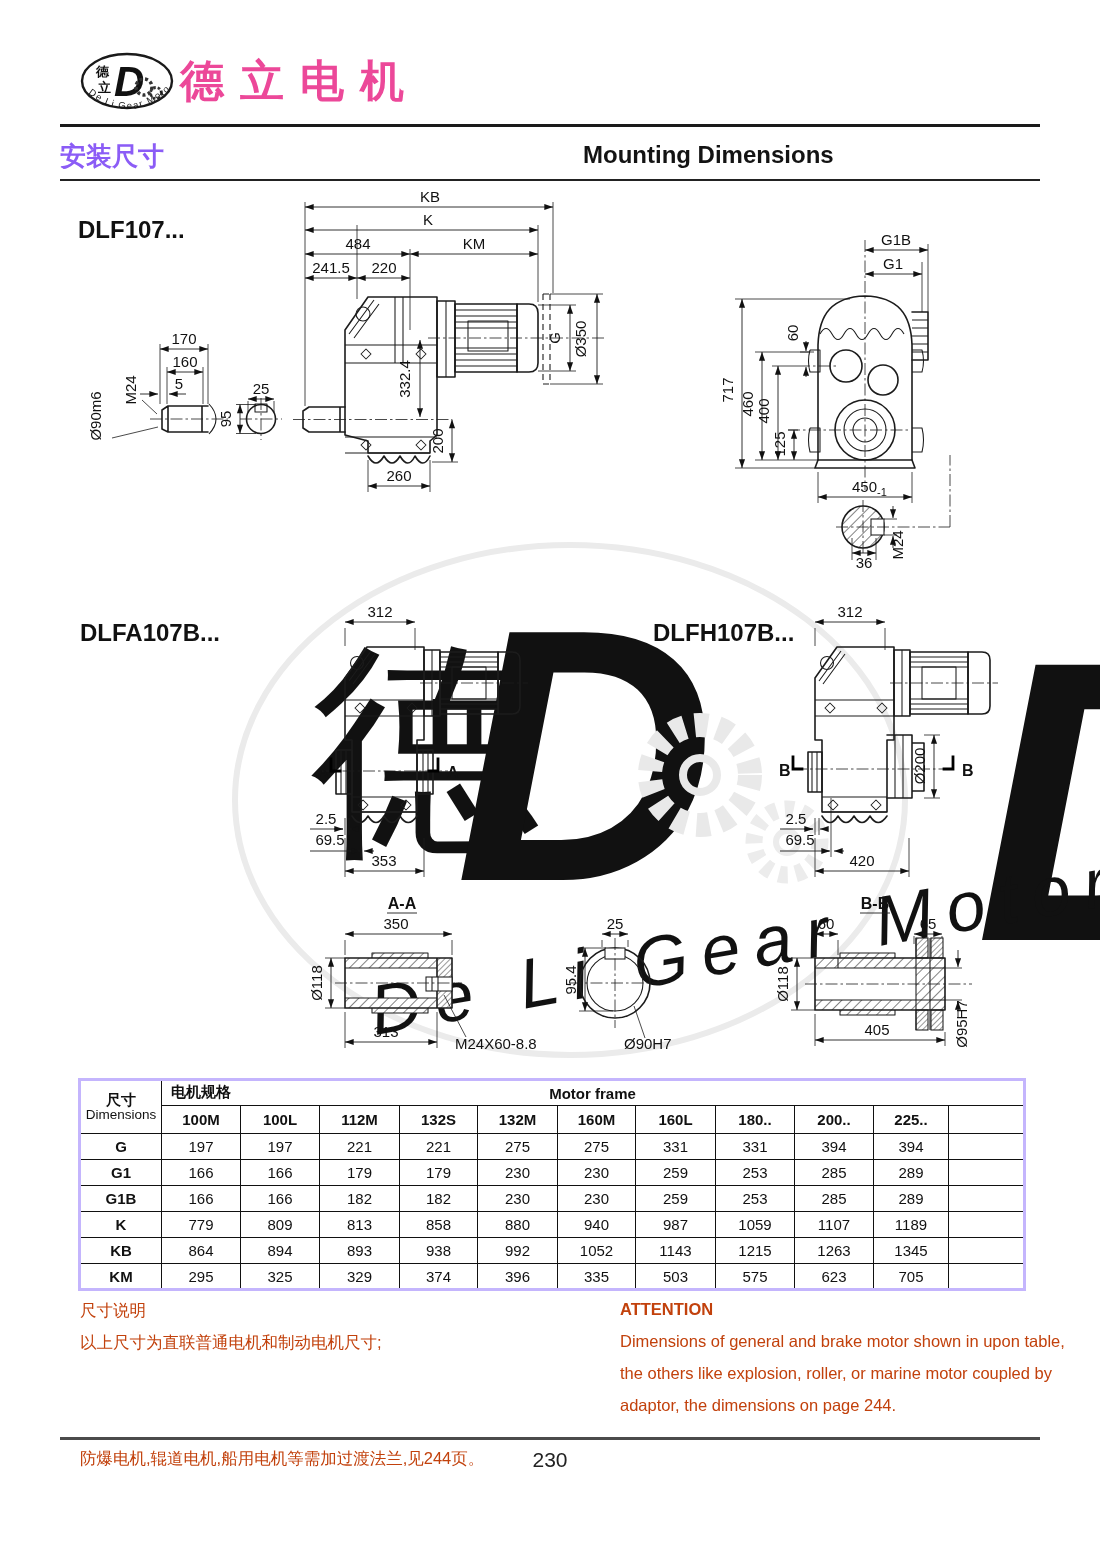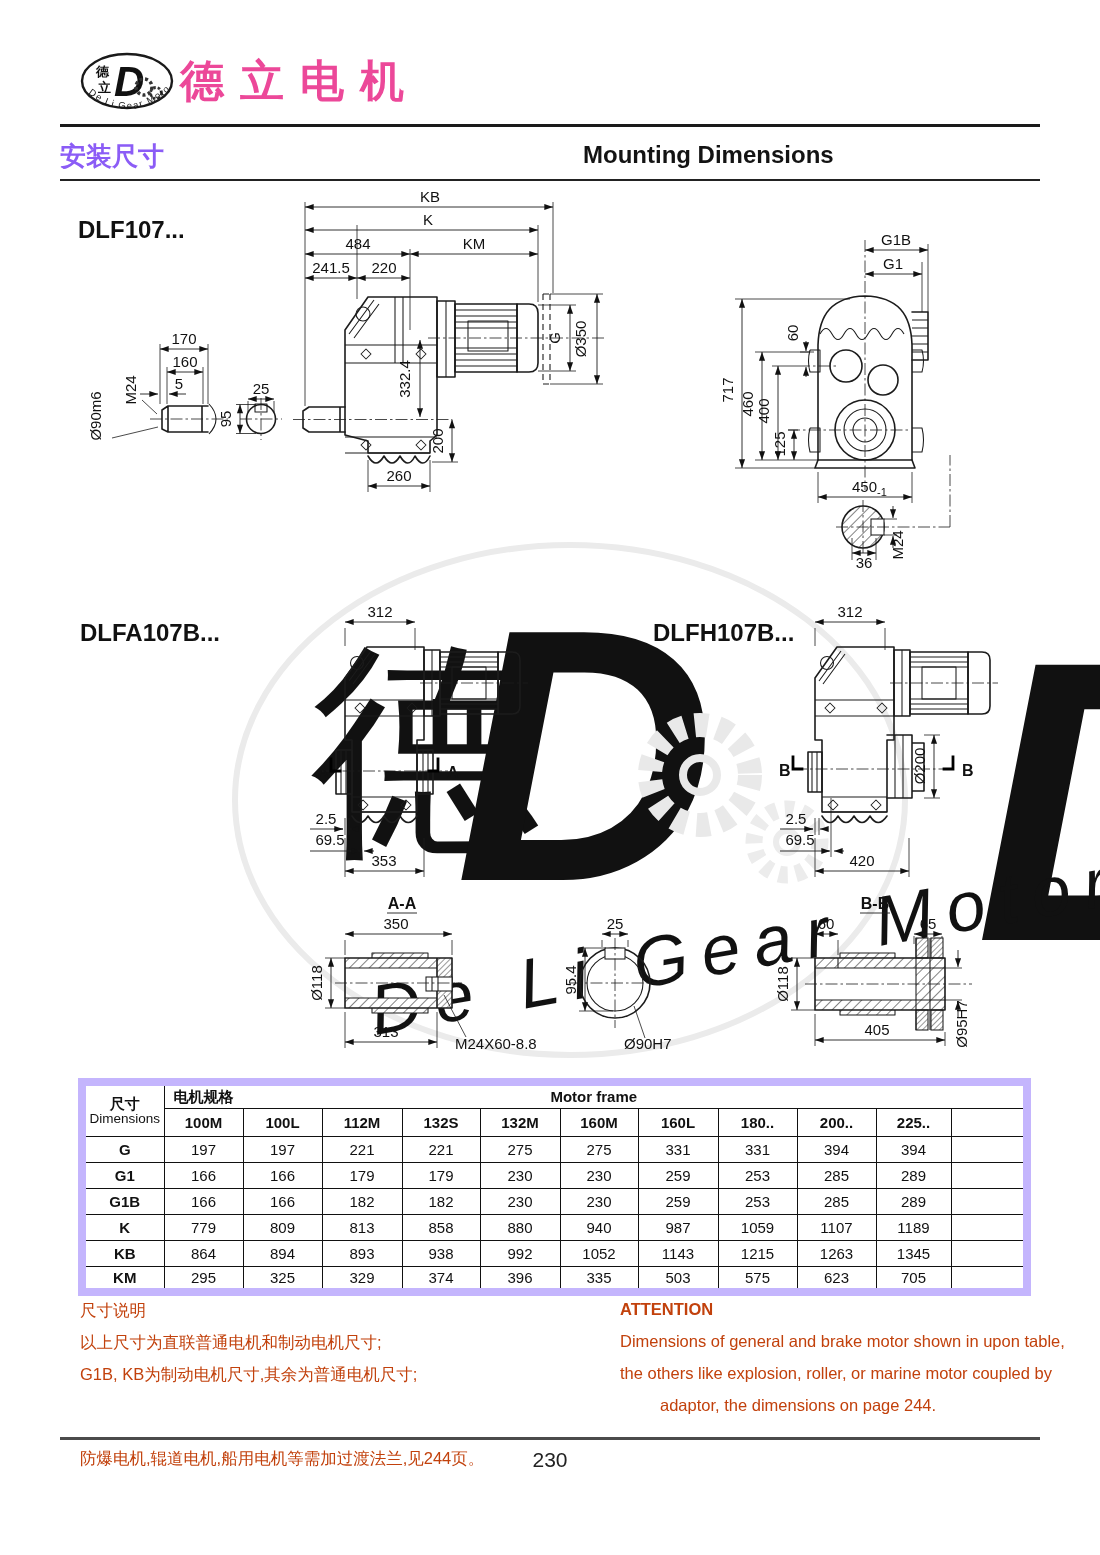--- a/index.html
+++ b/index.html
@@ -29,7 +29,7 @@
   .hat{stroke:#1c1c1c;stroke-width:1.1;}
   
   #dimtable{left:78px;top:1078px;}
-  table.dimtable{border-collapse:collapse;table-layout:fixed;width:945px;border:8px solid #c4b5fd;}
+  table.dimtable{border-collapse:collapse;table-layout:fixed;width:945px;border:3px solid #c4b5fd;}
   table.dimtable th,table.dimtable td{border:1px solid #111;text-align:center;padding:0;
       font-size:15px;font-weight:normal;overflow:hidden;white-space:nowrap;}
   table.dimtable th{font-weight:bold;}

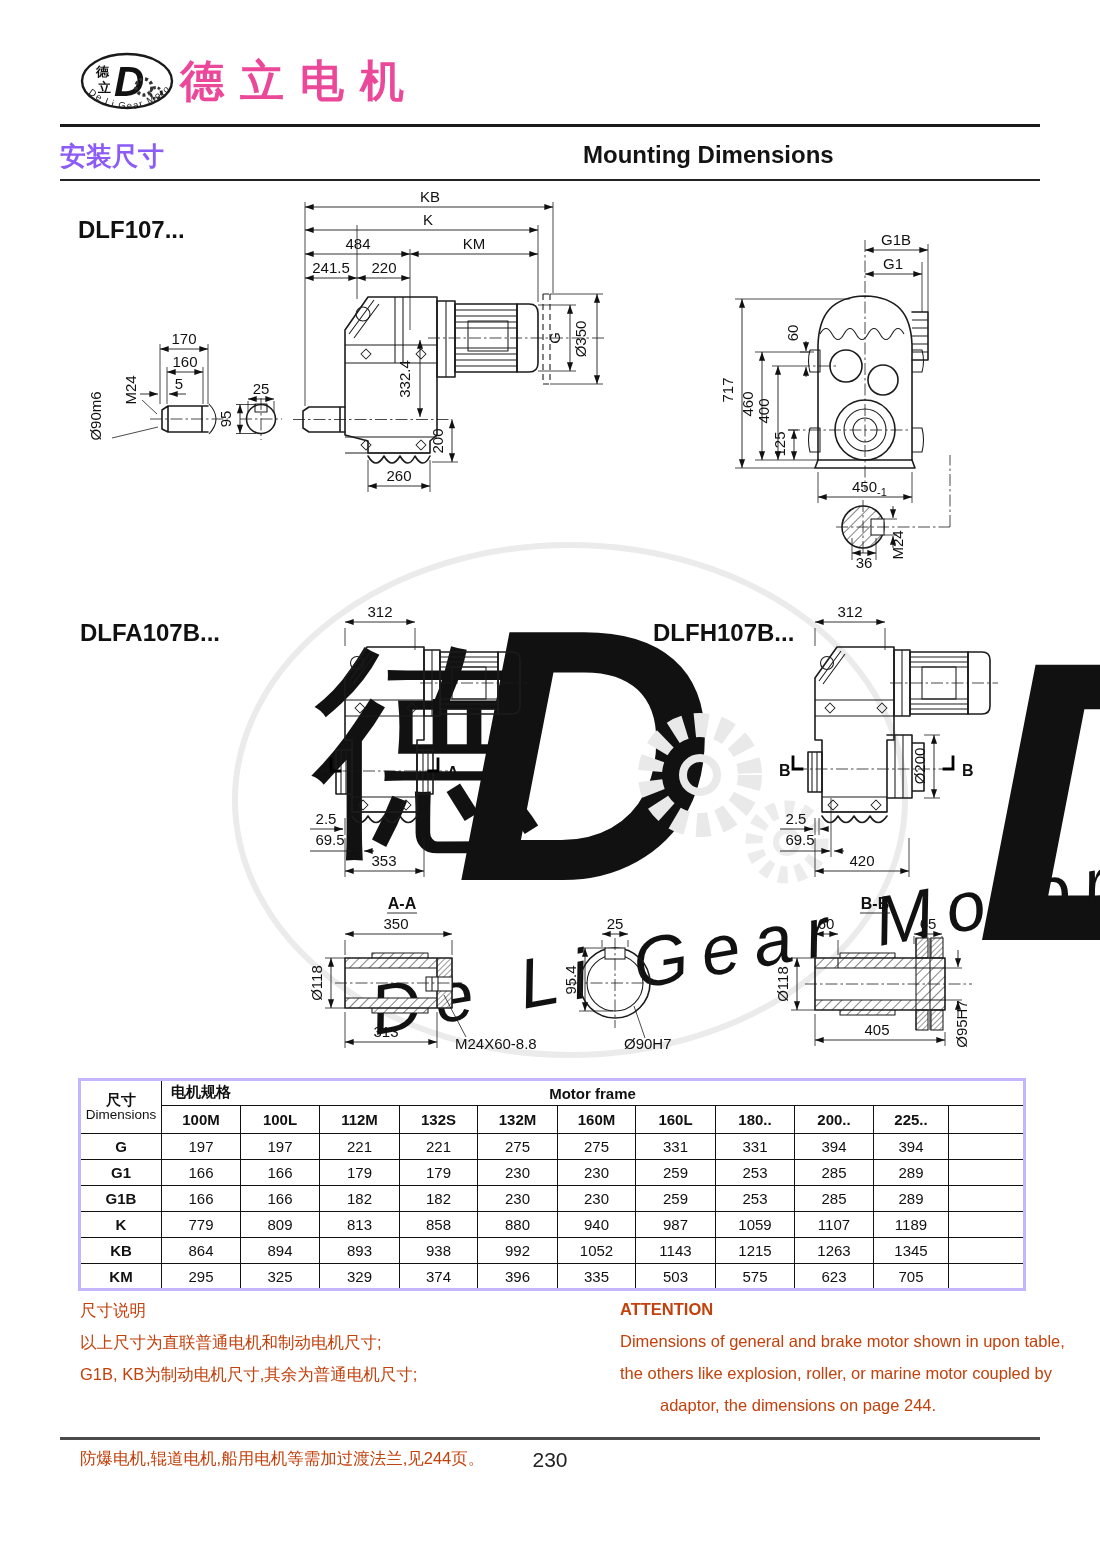--- a/index.html
+++ b/index.html
@@ -525,7 +525,6 @@
 
   <div class="noteline z1" style="left:80px;top:1300px;">尺寸说明</div>
   <div class="noteline z1" style="left:80px;top:1332px;">以上尺寸为直联普通电机和制动电机尺寸;</div>
-  <div class="noteline z1" style="left:80px;top:1364px;">G1B, KB为制动电机尺寸,其余为普通电机尺寸;</div>
   <div class="noteline z1" style="left:80px;top:1448px;">防爆电机,辊道电机,船用电机等需加过渡法兰,见244页。</div>
 
   <div class="noteline nb z1" style="left:620px;top:1300px;">ATTENTION</div>

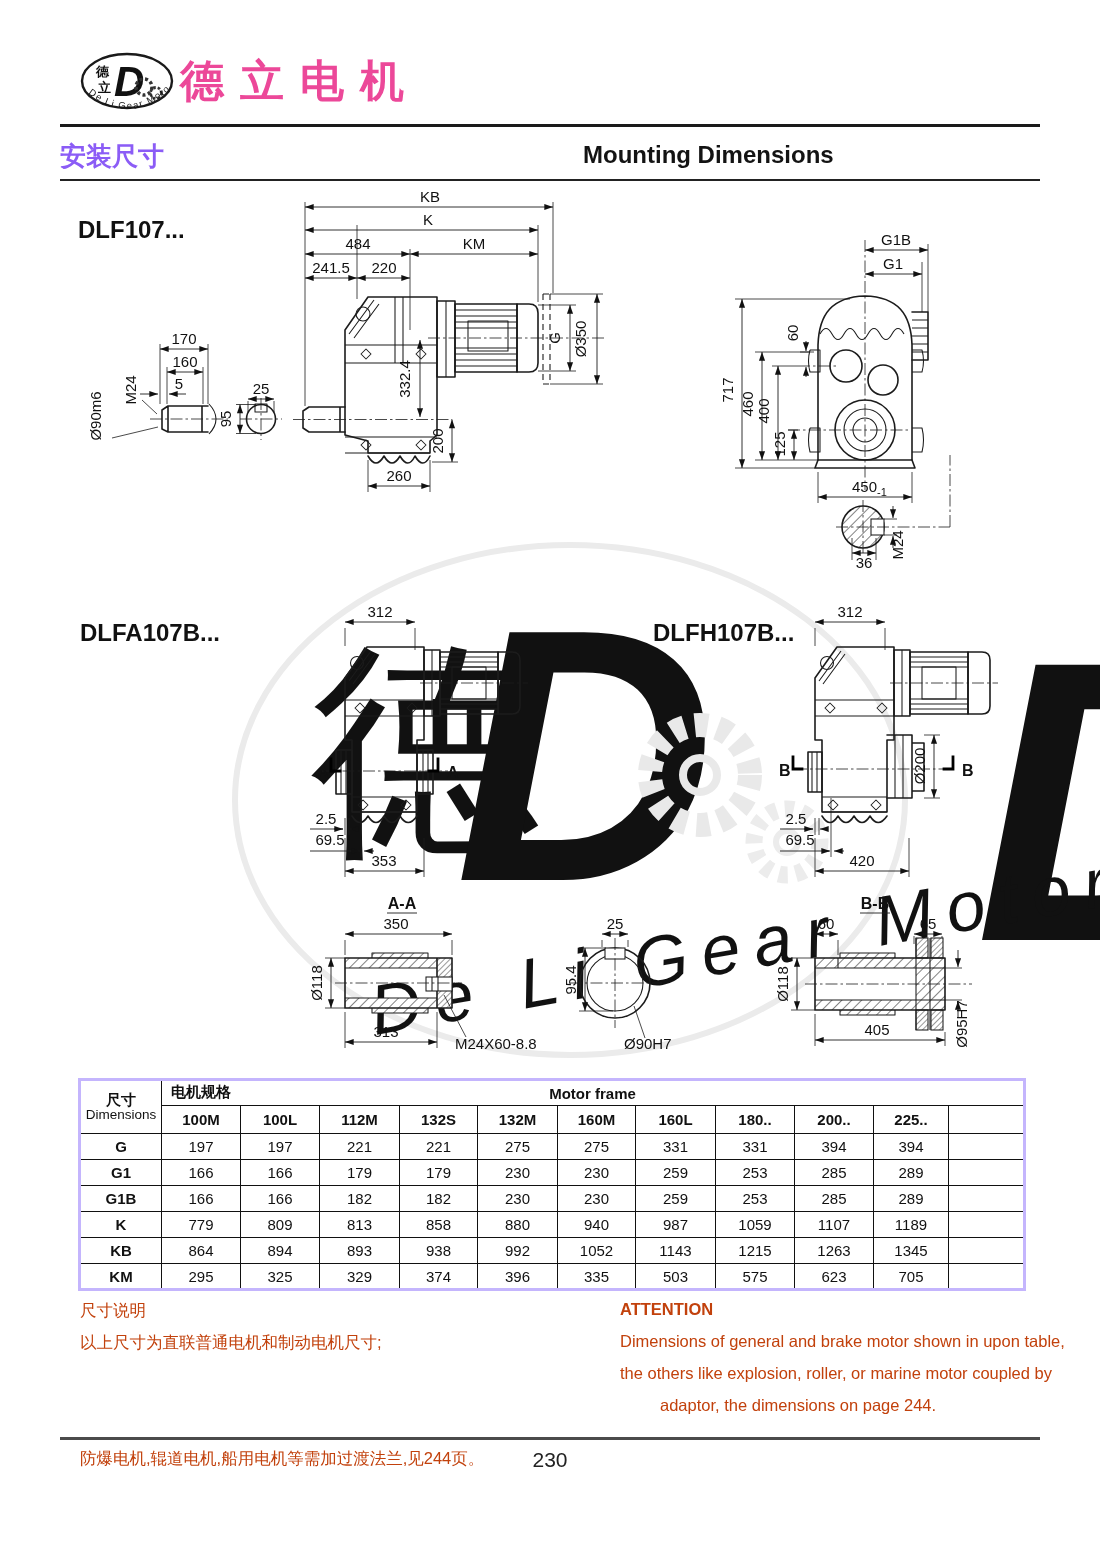--- a/index.html
+++ b/index.html
@@ -530,7 +530,7 @@
   <div class="noteline nb z1" style="left:620px;top:1300px;">ATTENTION</div>
   <div class="noteline z1" style="left:620px;top:1332px;">Dimensions of general and brake motor shown in upon table,</div>
   <div class="noteline z1" style="left:620px;top:1364px;">the others like explosion, roller, or marine motor coupled by</div>
-  <div class="noteline z1" style="left:620px;top:1396px;margin-left:40px;">adaptor, the dimensions on page 244.</div>
+  <div class="noteline z1" style="left:620px;top:1396px;">adaptor, the dimensions on page 244.</div>
 
   <div class="abs z1" id="hr3"></div>
   <div class="abs z1" id="pagenum">230</div>

